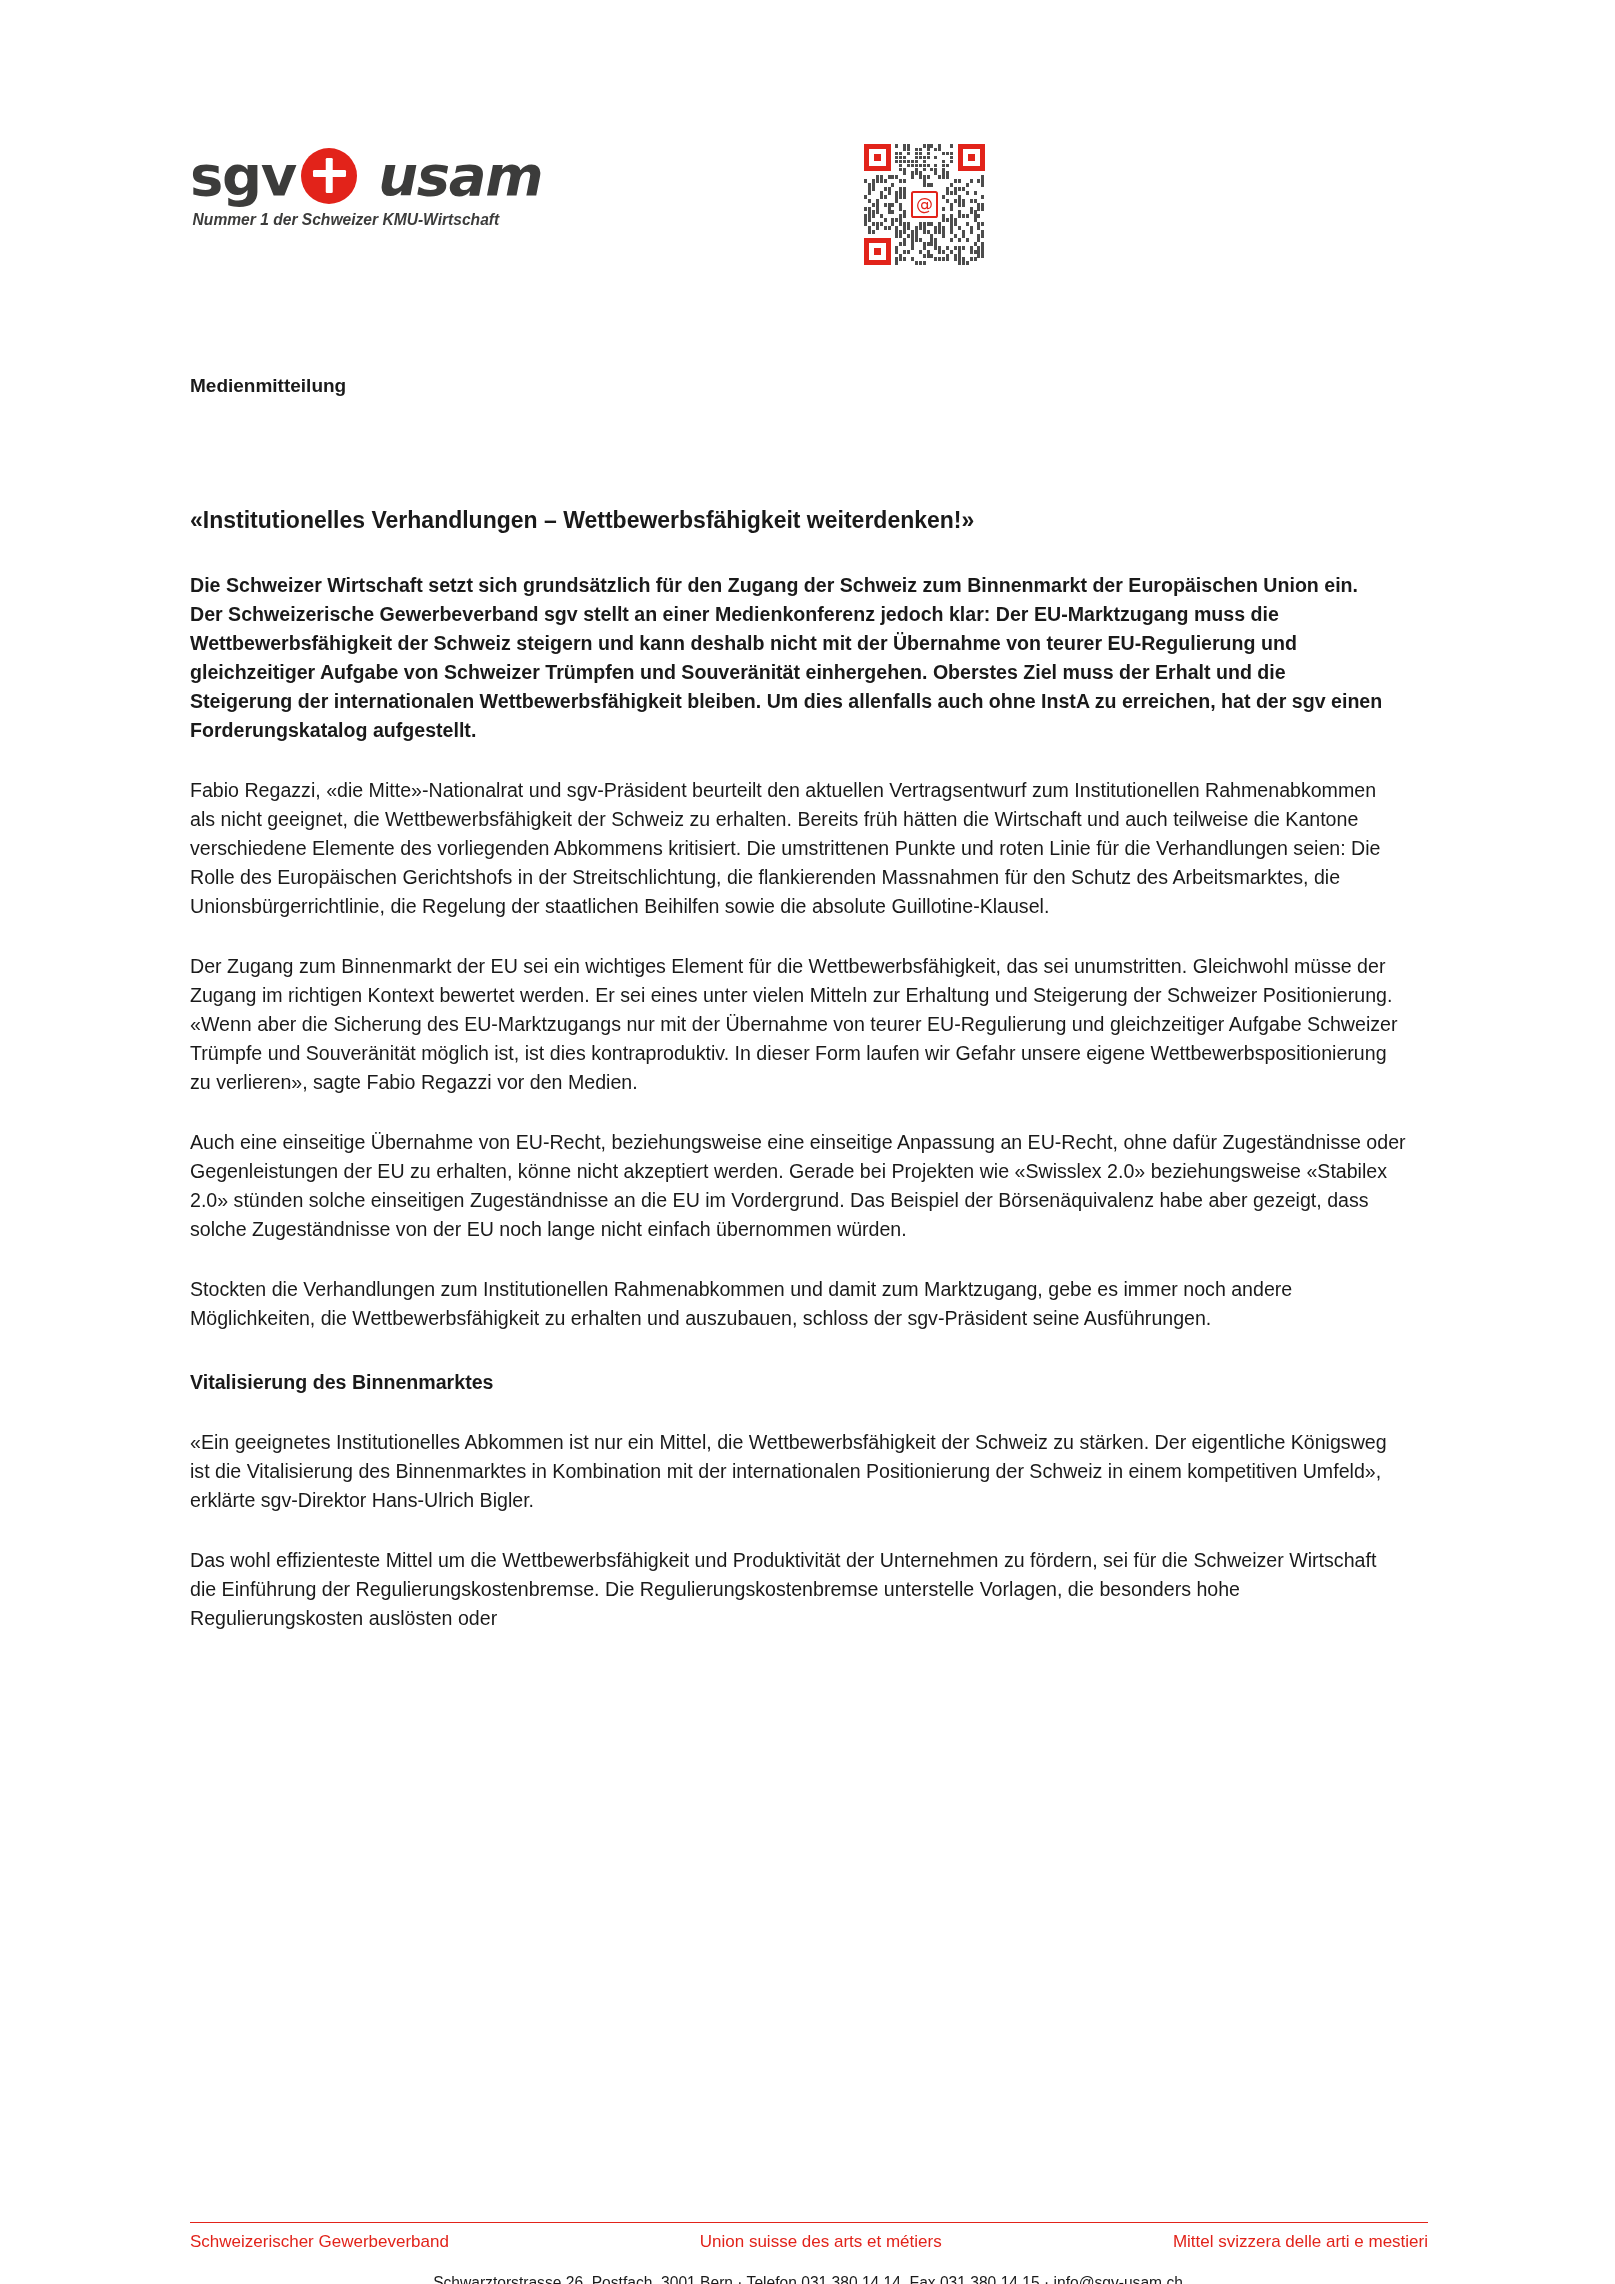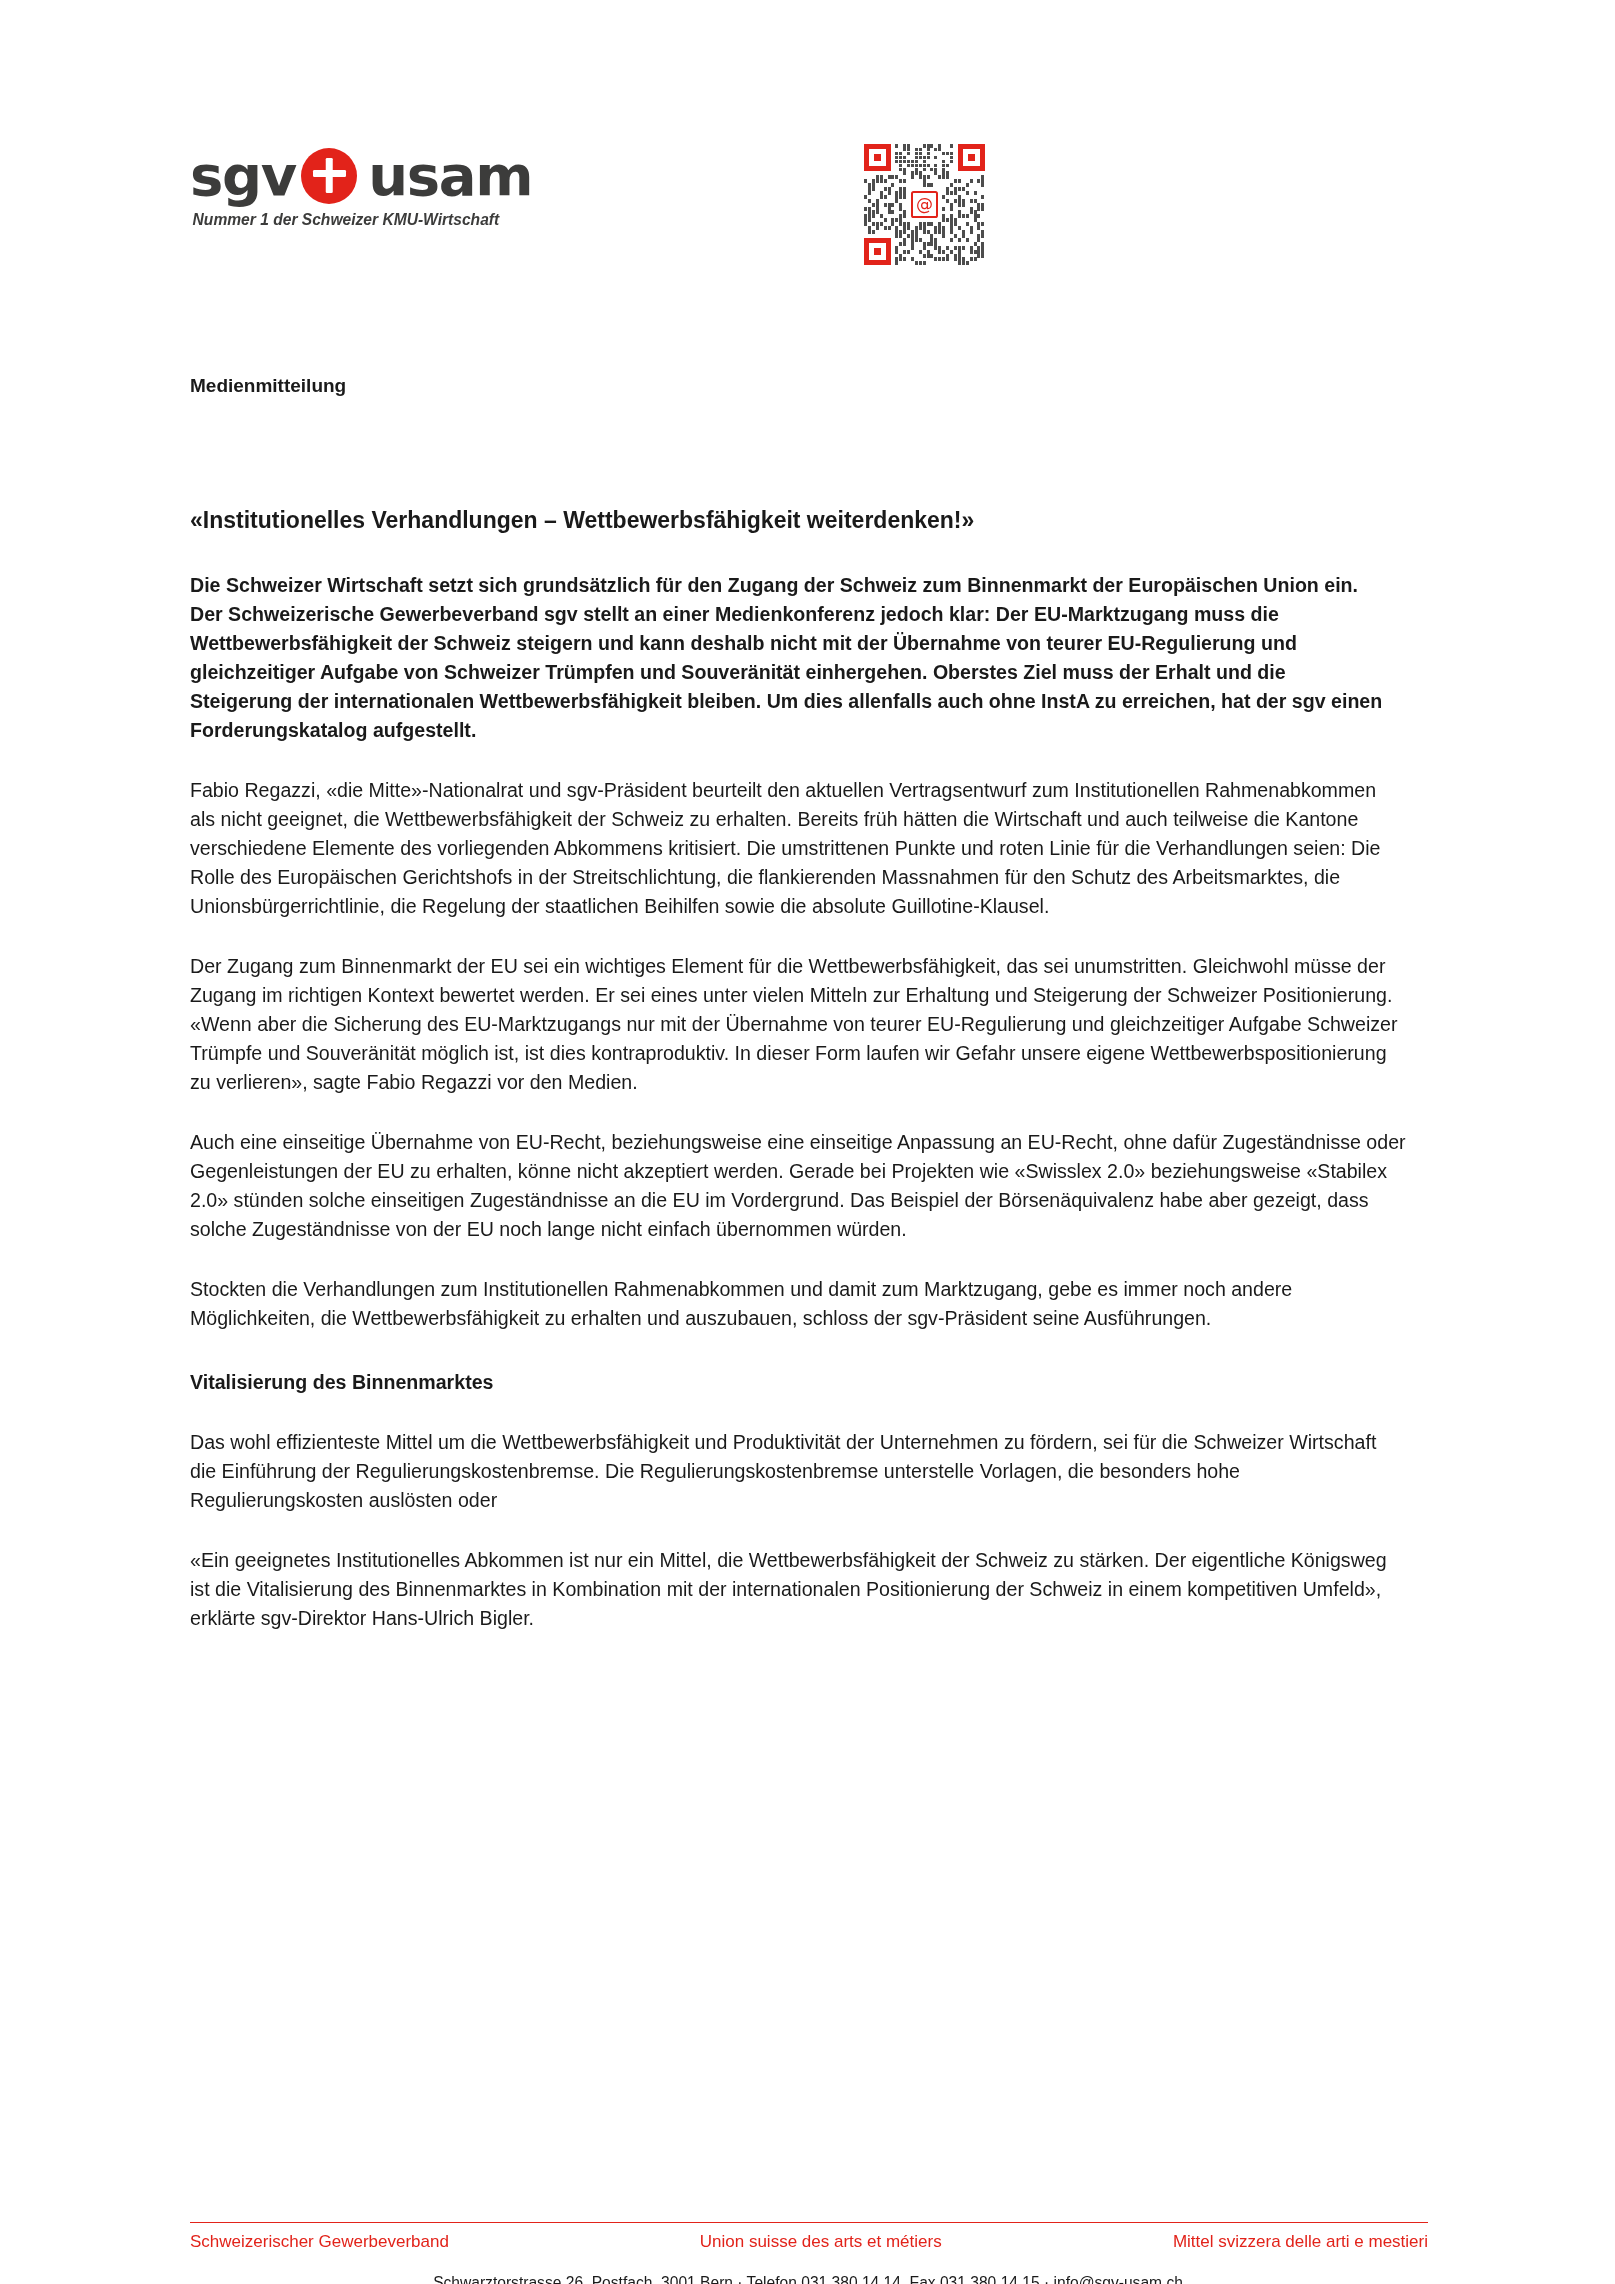--- a/index.html
+++ b/index.html
@@ -45,7 +45,7 @@
     line-height: 1;
   }
   .logo-sgv { margin-right: 5.2px; }
-  .logo-usam { margin-left: 11px; }
+  .logo-usam { margin-left: 21px; font-style: italic; }
   .logo-mark {
     width: 56px;
     height: 56px;

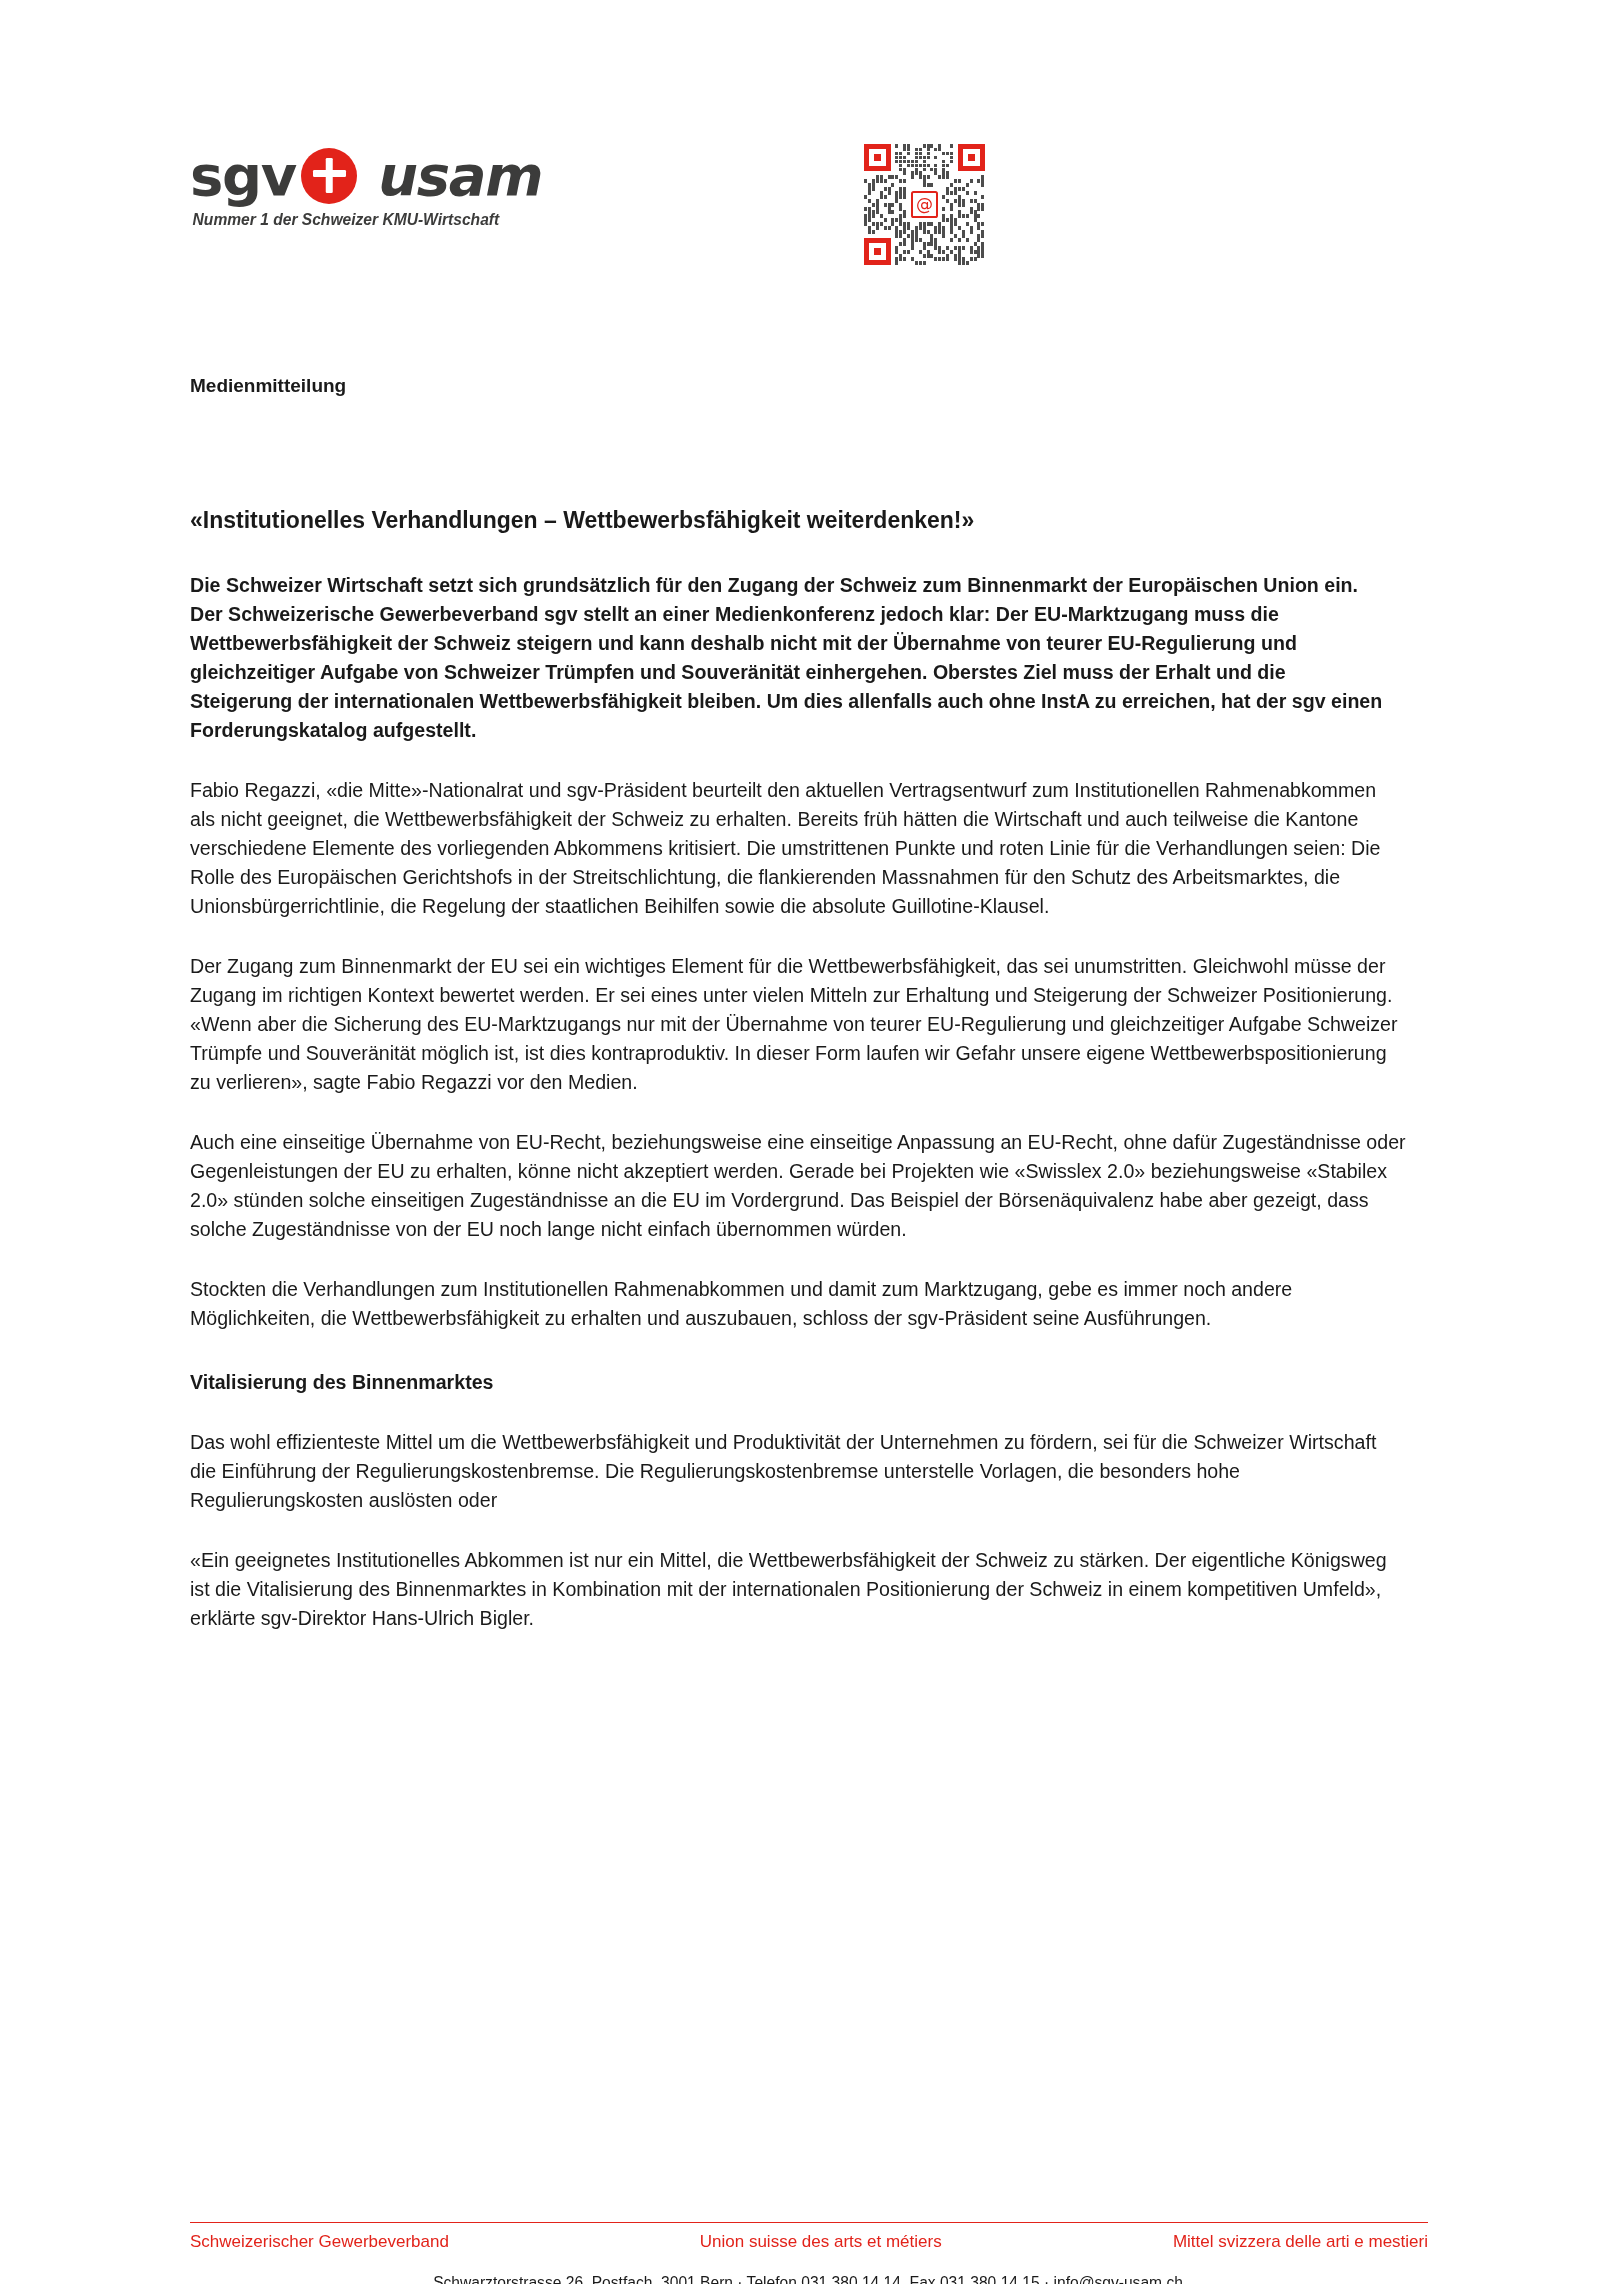--- a/index.html
+++ b/index.html
@@ -596,8 +596,8 @@
 
     <h2 class="subhead">Vitalisierung des Binnenmarktes</h2>
 
+    <p class="para">«Ein geeignetes Institutionelles Abkommen ist nur ein Mittel, die Wettbewerbsfähigkeit der Schweiz zu stärken. Der eigentliche Königsweg ist die Vitalisierung des Binnenmarktes in Kombination mit der internationalen Positionierung der Schweiz in einem kompetitiven Umfeld», erklärte sgv-Direktor Hans-Ulrich Bigler.</p>
     <p class="para">Das wohl effizienteste Mittel um die Wettbewerbsfähigkeit und Produktivität der Unternehmen zu fördern, sei für die Schweizer Wirtschaft die Einführung der Regulierungskostenbremse. Die Regulierungskostenbremse unterstelle Vorlagen, die besonders hohe Regulierungskosten auslösten oder</p>
-    <p class="para">«Ein geeignetes Institutionelles Abkommen ist nur ein Mittel, die Wettbewerbsfähigkeit der Schweiz zu stärken. Der eigentliche Königsweg ist die Vitalisierung des Binnenmarktes in Kombination mit der internationalen Positionierung der Schweiz in einem kompetitiven Umfeld», erklärte sgv-Direktor Hans-Ulrich Bigler.</p>
   </div>
 
   <div class="footer">

